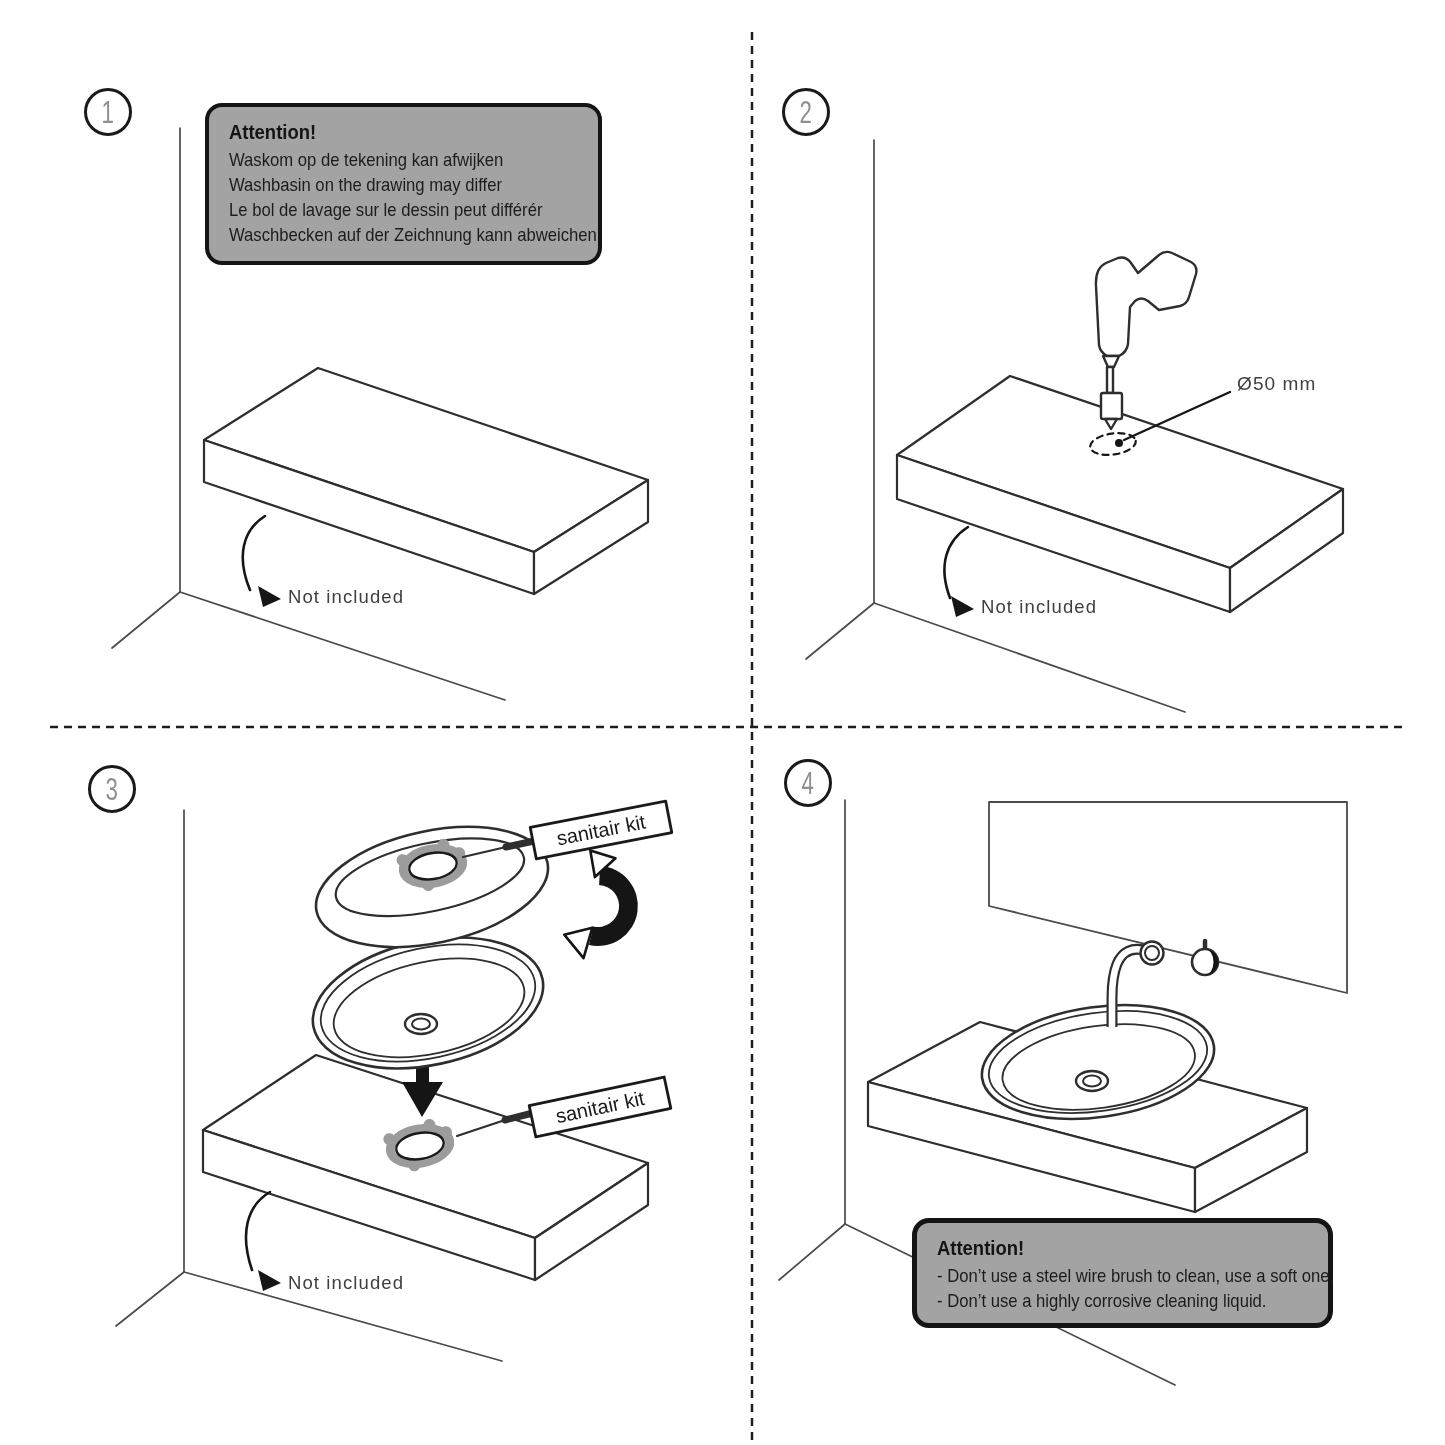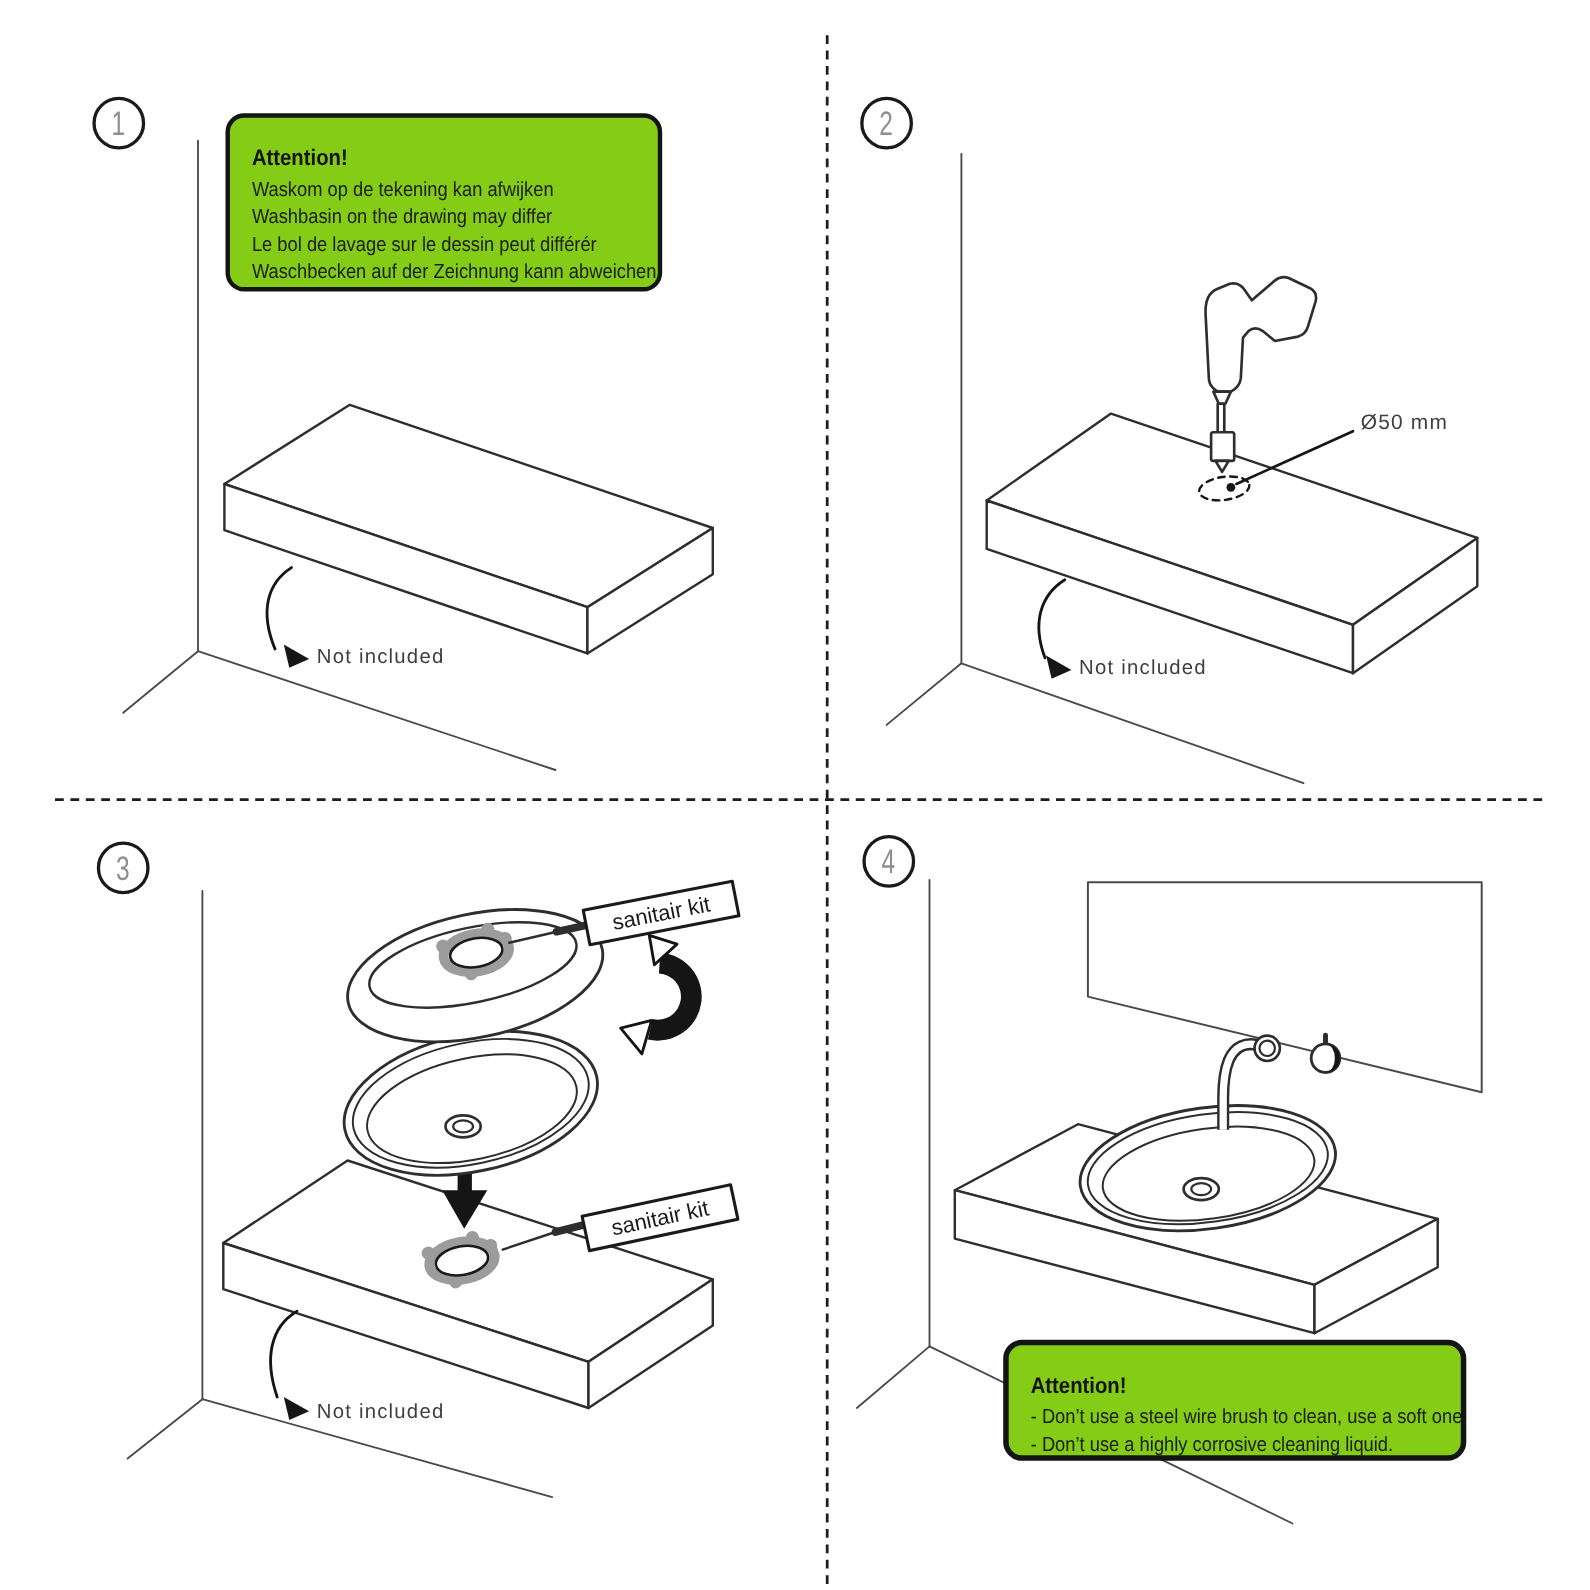--- a/index.html
+++ b/index.html
@@ -14,8 +14,8 @@
   .step-circle .num{font-size:31px;color:#8f8f8f;transform:scaleX(.72);
     font-weight:400;line-height:1;}
 
-  .attn-box{position:absolute;box-sizing:border-box;background:#84cc16;
-    border:4.6px solid #141414;border-radius:17px;padding:25px 20px 10px 20px;}
+  .attn-box{position:absolute;box-sizing:border-box;background:#a3a3a3;
+    border:4.6px solid #141414;border-radius:17px;padding:13px 20px 10px 20px;}
   .attn-inner{transform:scaleX(.9);transform-origin:0 0;width:111%;}
   .attn-title{font-weight:bold;font-size:20.5px;color:#141414;margin-bottom:3px;}
   .attn-line{font-size:18.5px;color:#1c1c1c;line-height:25px;white-space:nowrap;}

